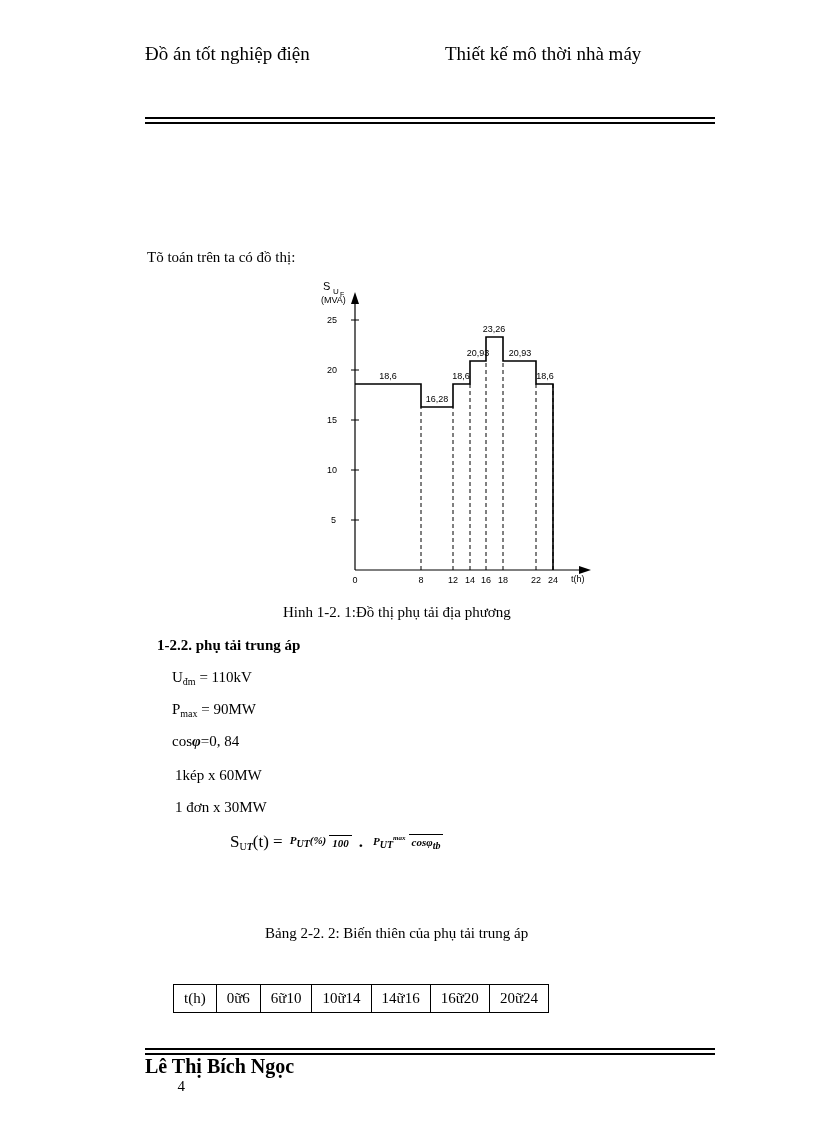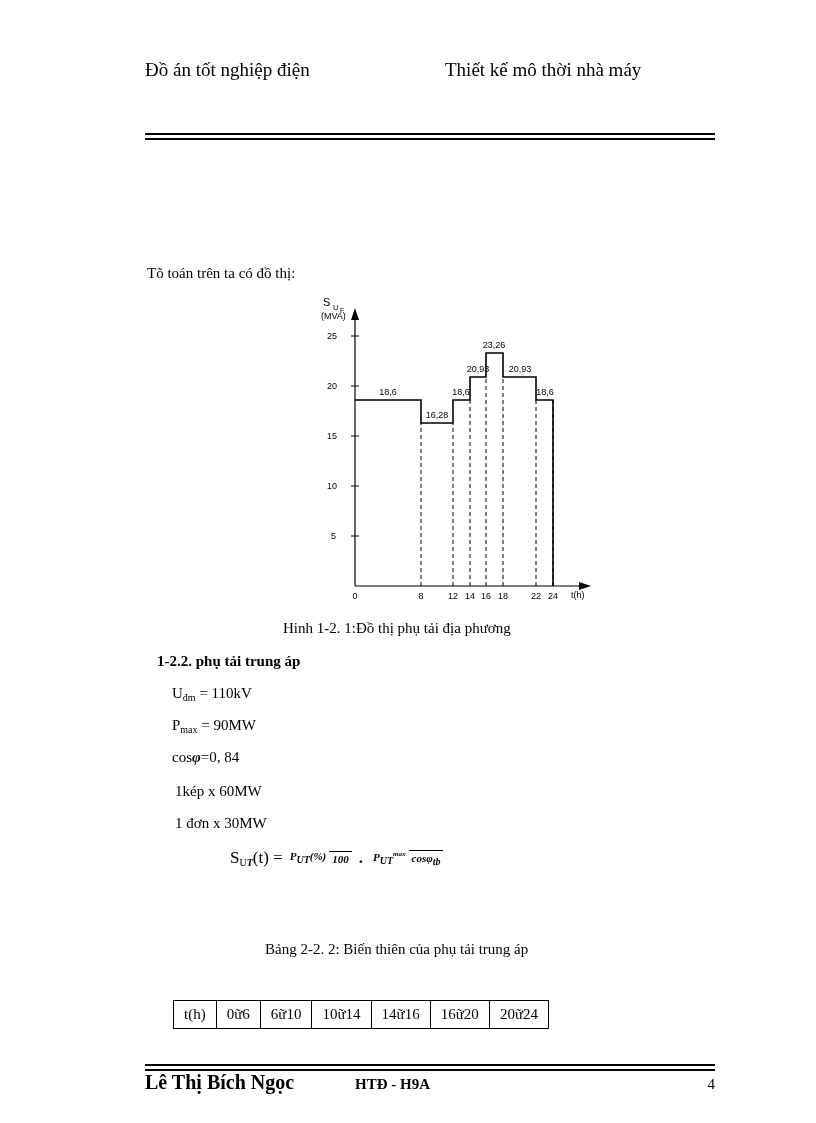--- a/index.html
+++ b/index.html
@@ -17,7 +17,7 @@
   }
   .page {
     position: absolute;
-    left: 0; top: 16px;
+    left: 0; top: 0;
     width: 816px;
     height: 842px;
   }

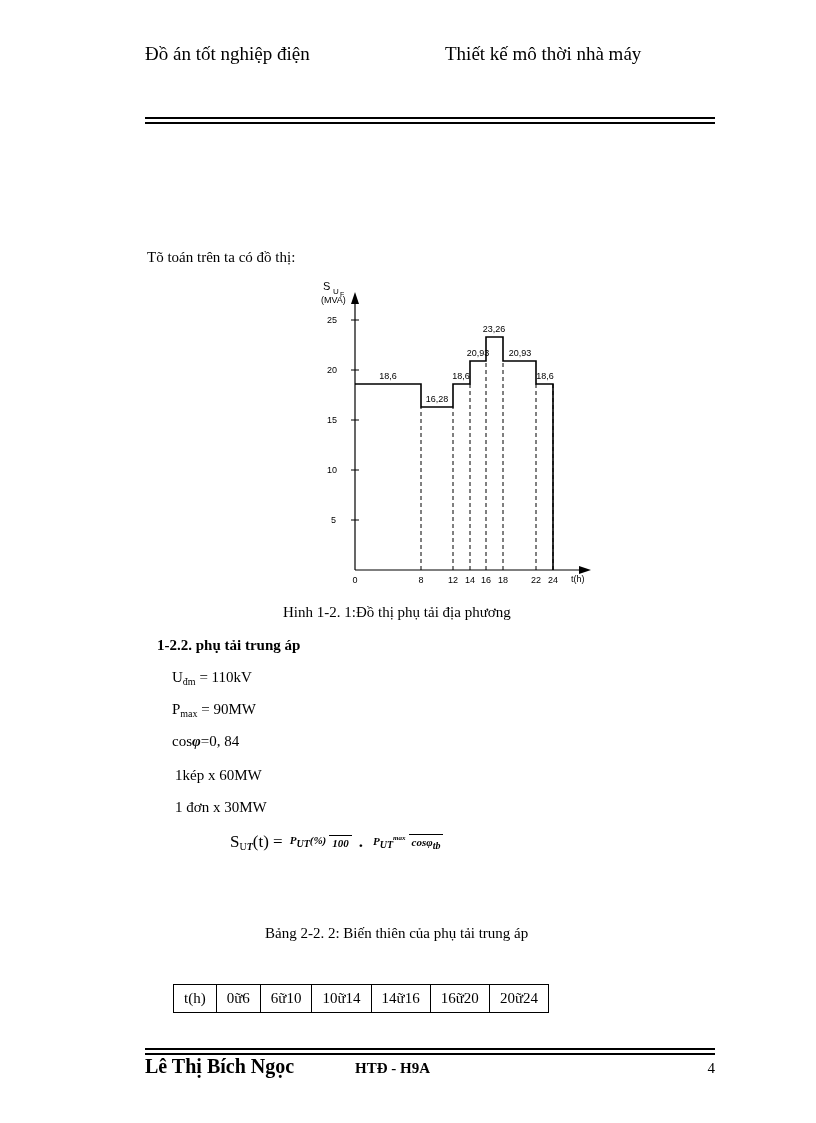--- a/index.html
+++ b/index.html
@@ -166,6 +166,7 @@
     width: 570px;
     display: flex;
     align-items: baseline;
+    flex-direction: column;
   }
   .footer-name {
     font-size: 20px;

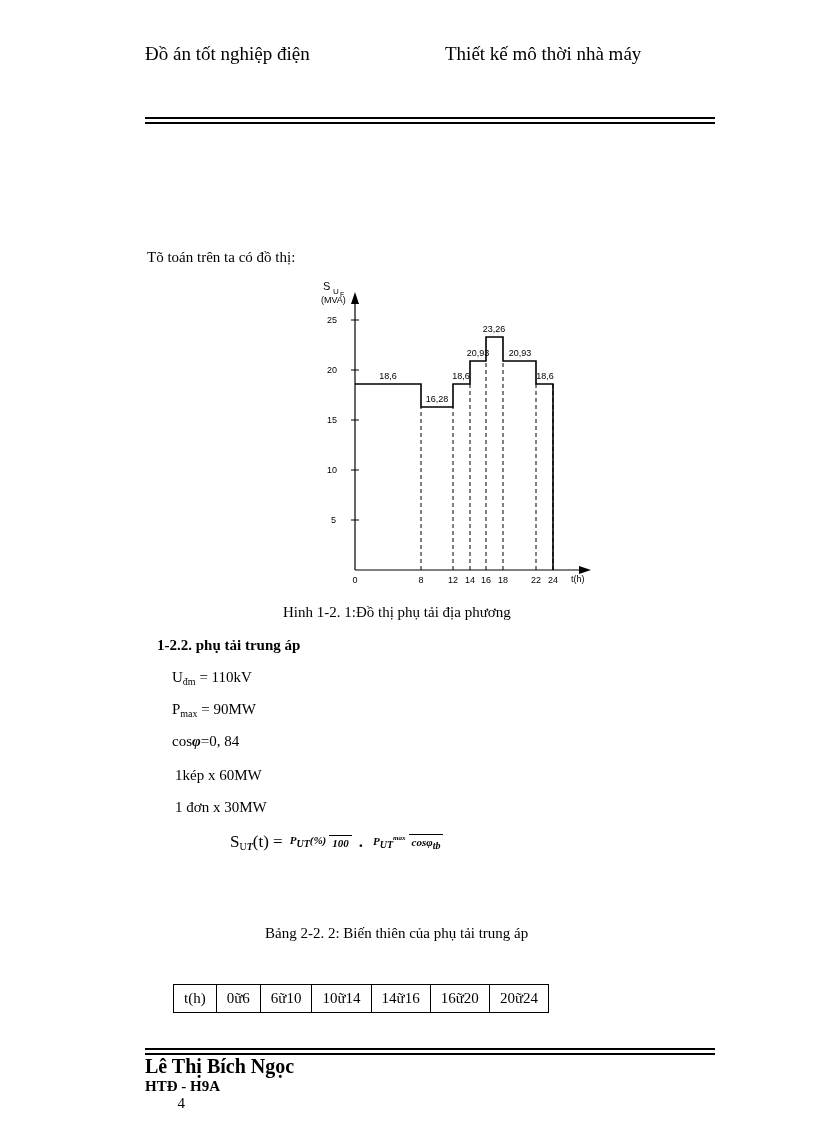--- a/index.html
+++ b/index.html
@@ -323,7 +323,6 @@
   <div class="footer-rule"></div>
   <div class="footer">
     <div class="footer-name">Lê Thị Bích Ngọc</div>
-    <div class="footer-mid">HTĐ - H9A</div>
     <div class="footer-page">4</div>
   </div>
 

